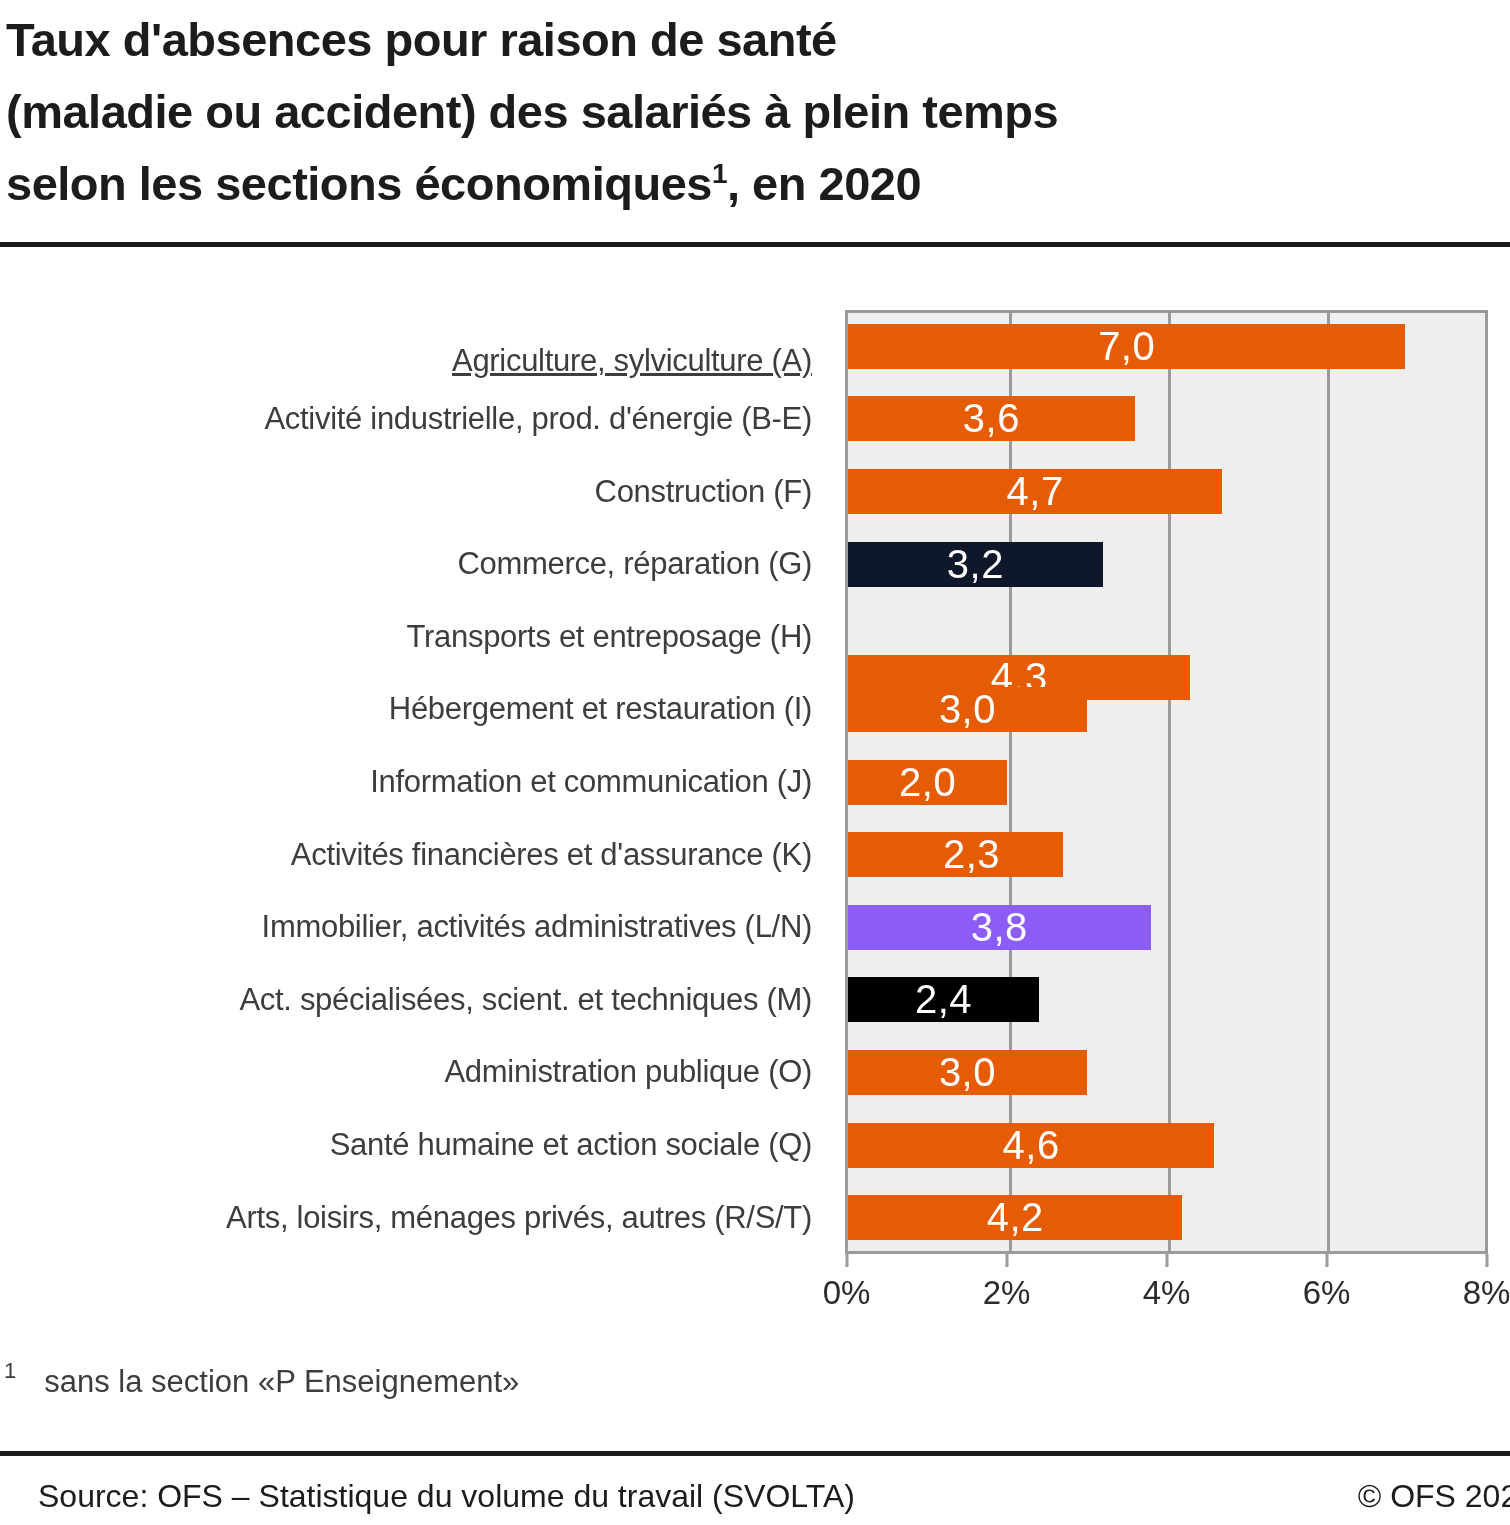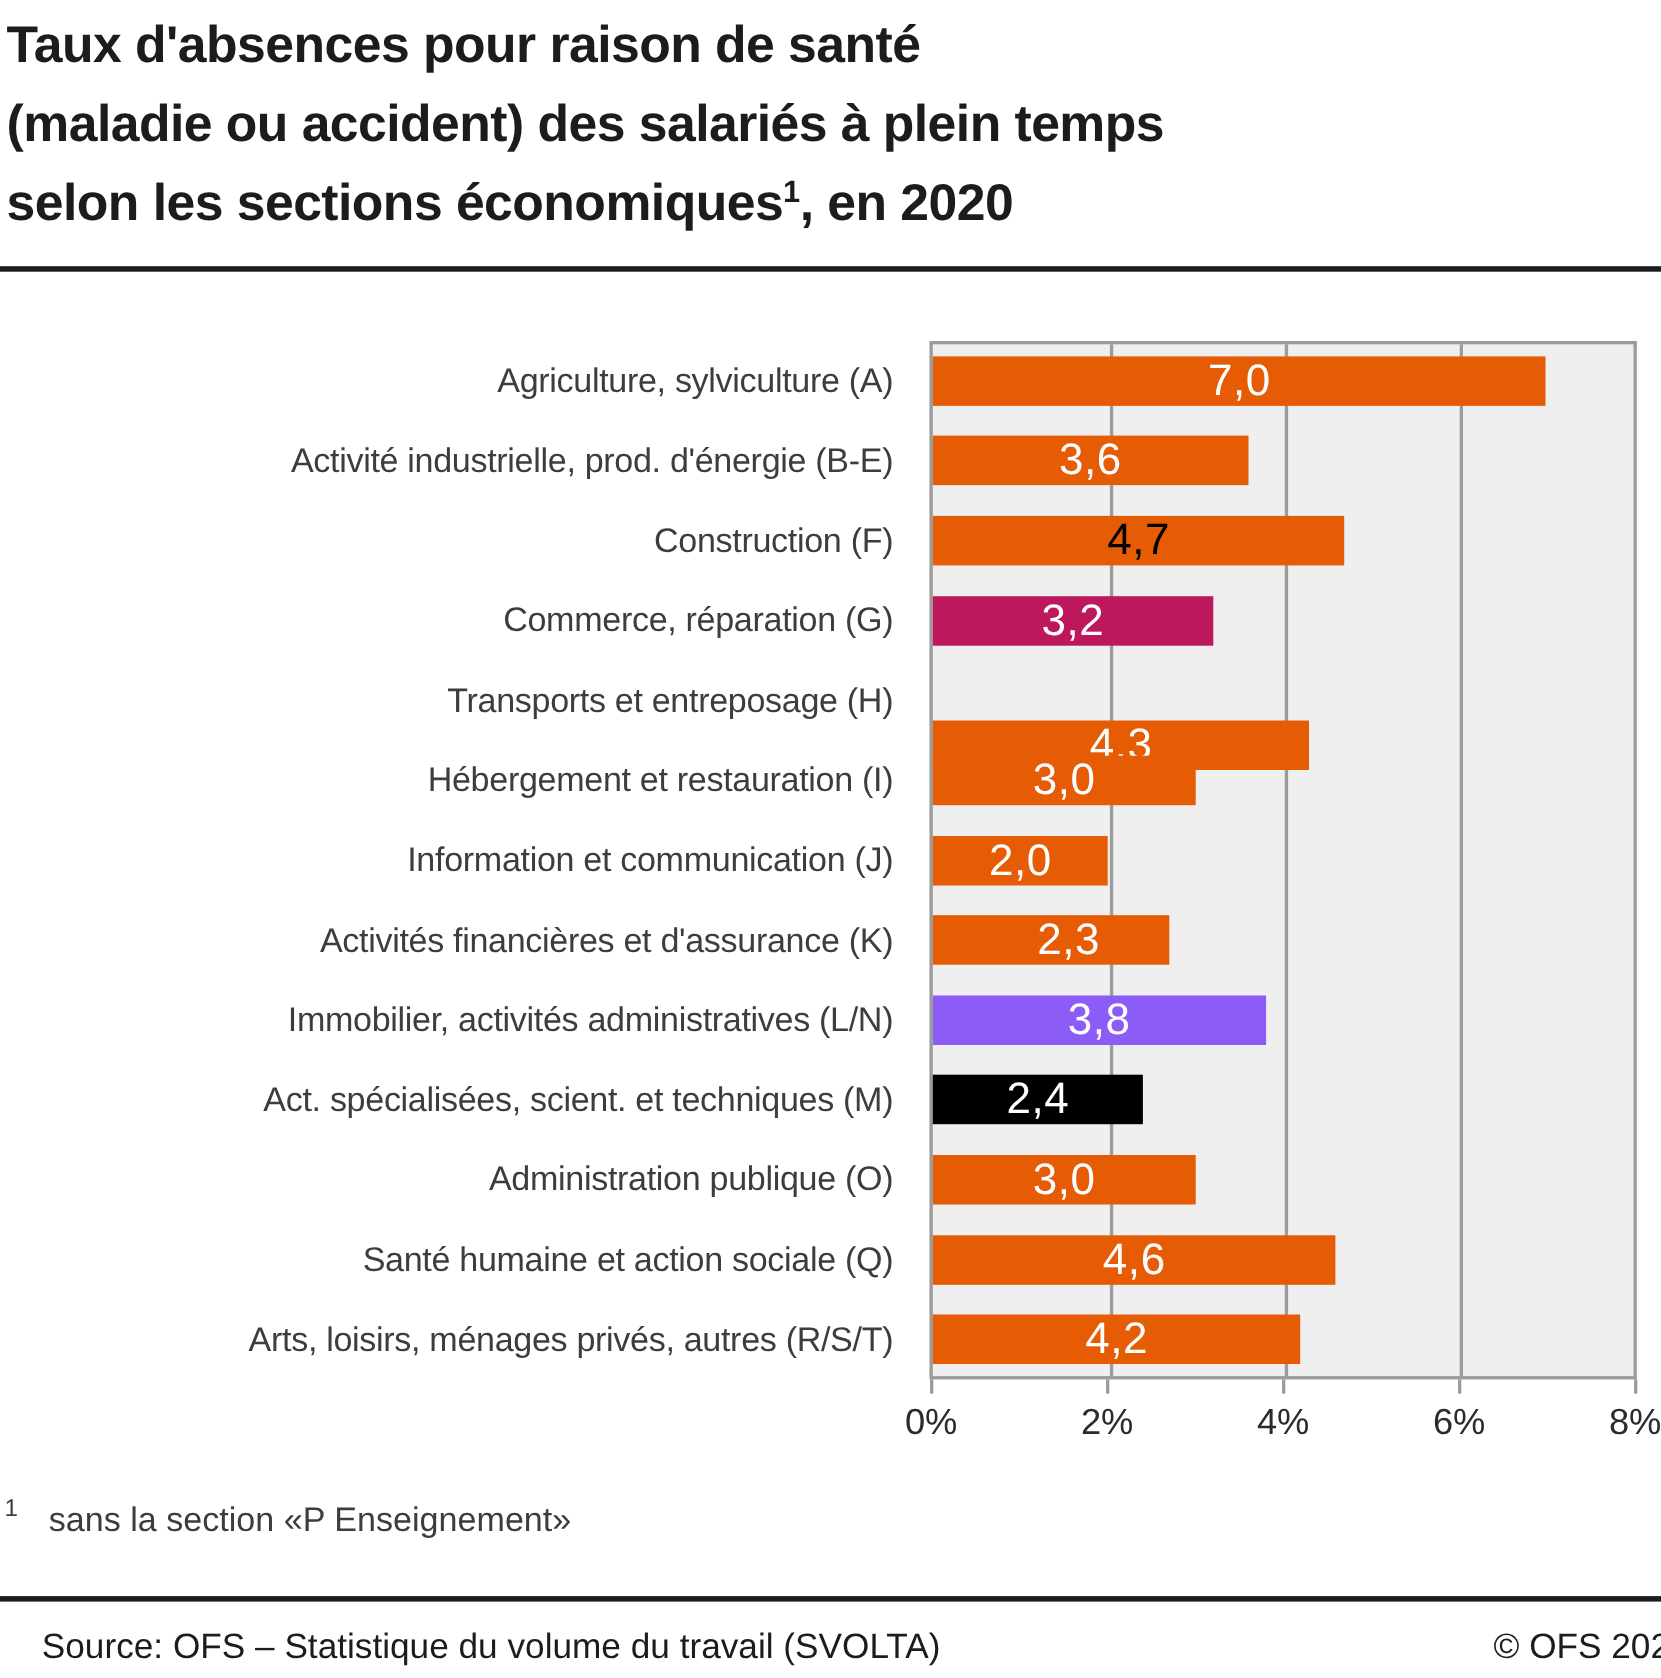--- a/index.html
+++ b/index.html
@@ -62,7 +62,7 @@
       <div class="gridline" style="left: 479.25px; background: rgb(155, 155, 155);"></div>
     </div>
   <div id="chart-layers">
-      <div class="cat-label" style="top: 0px; height: 72.6154px;">Agriculture, sylviculture (A)</div>
+      <div class="cat-label" style="top: 15px; height: 72.6154px; text-decoration: underline;">Agriculture, sylviculture (A)</div>
       <div class="bar" style="left: 848px; top: 13.8077px; width: 557.375px; background: rgb(230, 92, 4);">
         <span class="val" style="color: rgb(255, 255, 255);">7,0</span>
       </div>

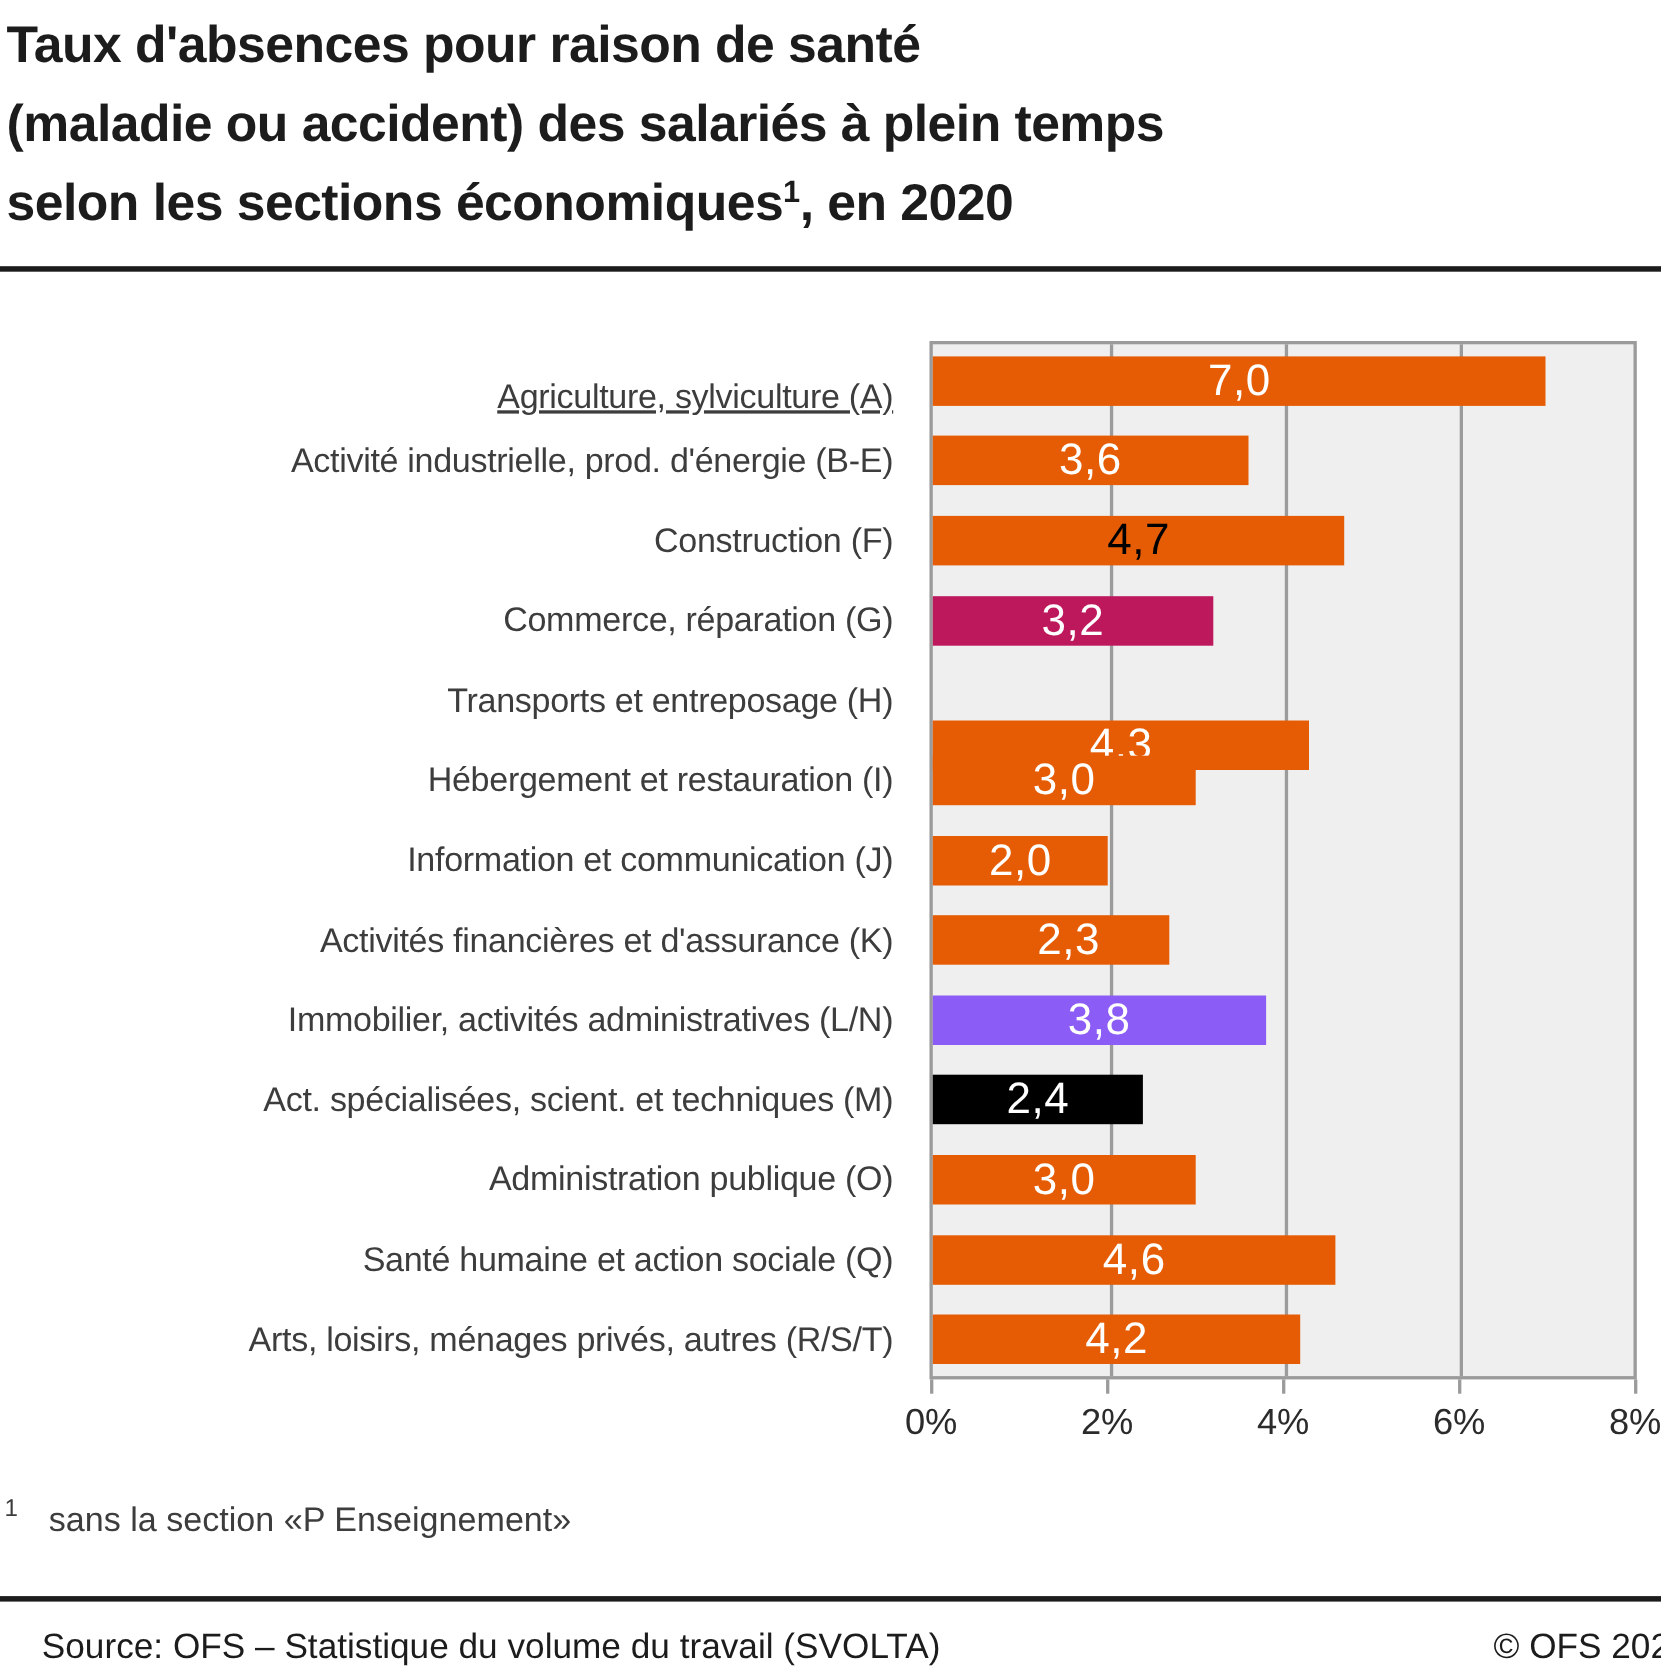--- a/index.html
+++ b/index.html
@@ -72,7 +72,7 @@
       </div>
       <div class="cat-label" style="top: 145.231px; height: 72.6154px;">Construction (F)</div>
       <div class="bar" style="left: 848px; top: 159.038px; width: 374.238px; background: rgb(230, 92, 4);">
-        <span class="val" style="color: #000000;">4,7</span>
+        <span class="val" style="color: #ffffff;">4,7</span>
       </div>
       <div class="cat-label" style="top: 217.846px; height: 72.6154px;">Commerce, réparation (G)</div>
       <div class="bar" style="left: 848px; top: 231.654px; width: 254.8px; background: #be185d;">

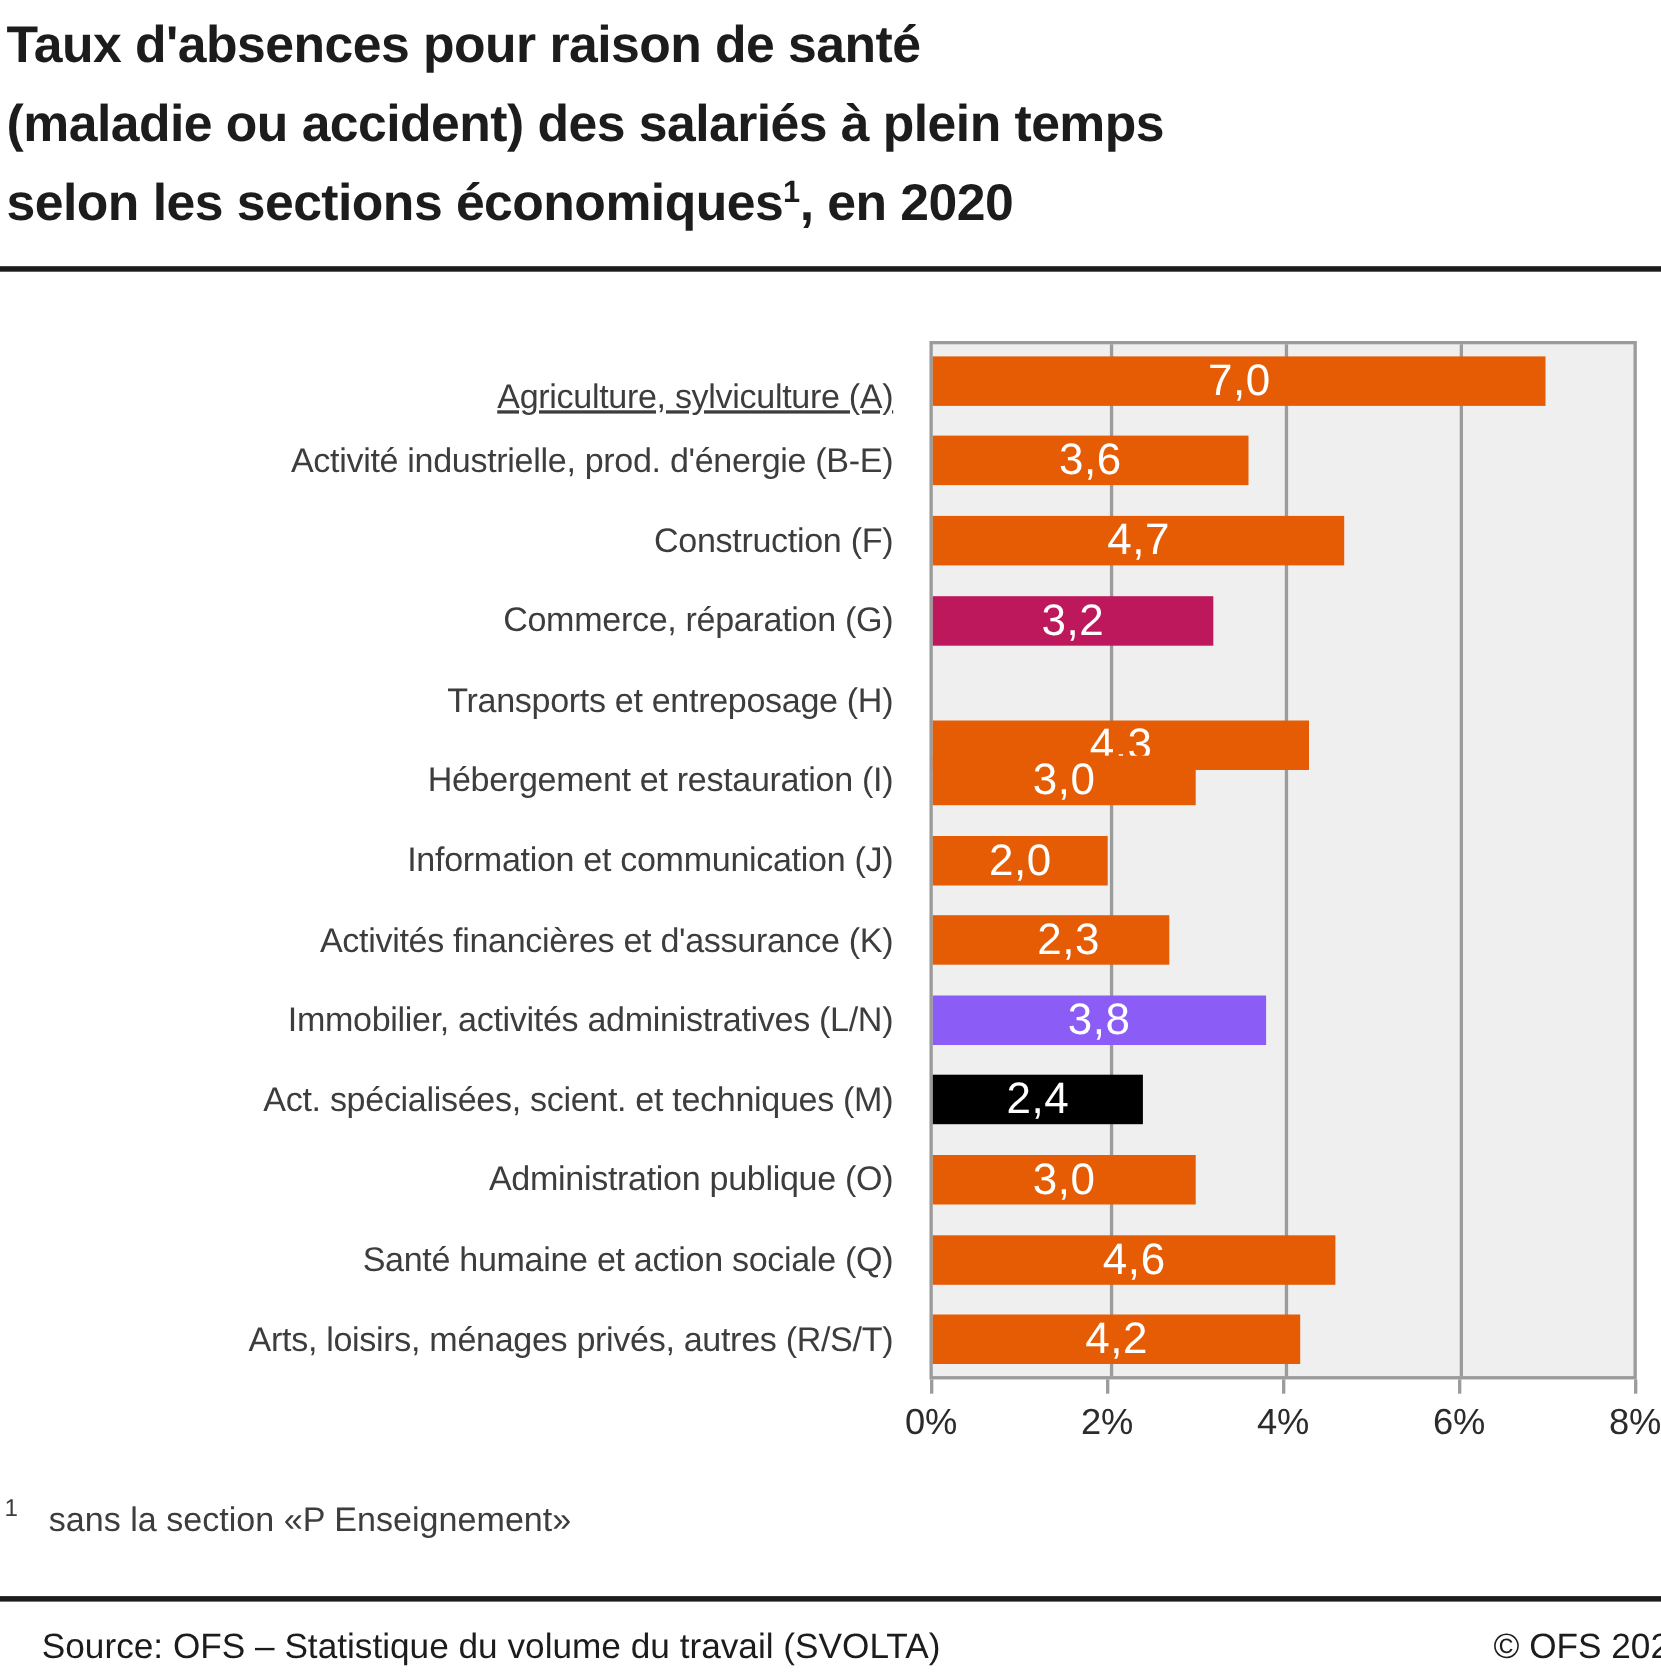--- a/index.html
+++ b/index.html
@@ -75,7 +75,7 @@
         <span class="val" style="color: #ffffff;">4,7</span>
       </div>
       <div class="cat-label" style="top: 217.846px; height: 72.6154px;">Commerce, réparation (G)</div>
-      <div class="bar" style="left: 848px; top: 231.654px; width: 254.8px; background: #be185d;">
+      <div class="bar" style="left: 848px; top: 231.654px; width: 254.8px; background: #0f172a;">
         <span class="val" style="color: rgb(255, 255, 255);">3,2</span>
       </div>
       <div class="cat-label" style="top: 290.462px; height: 72.6154px;">Transports et entreposage (H)</div>

